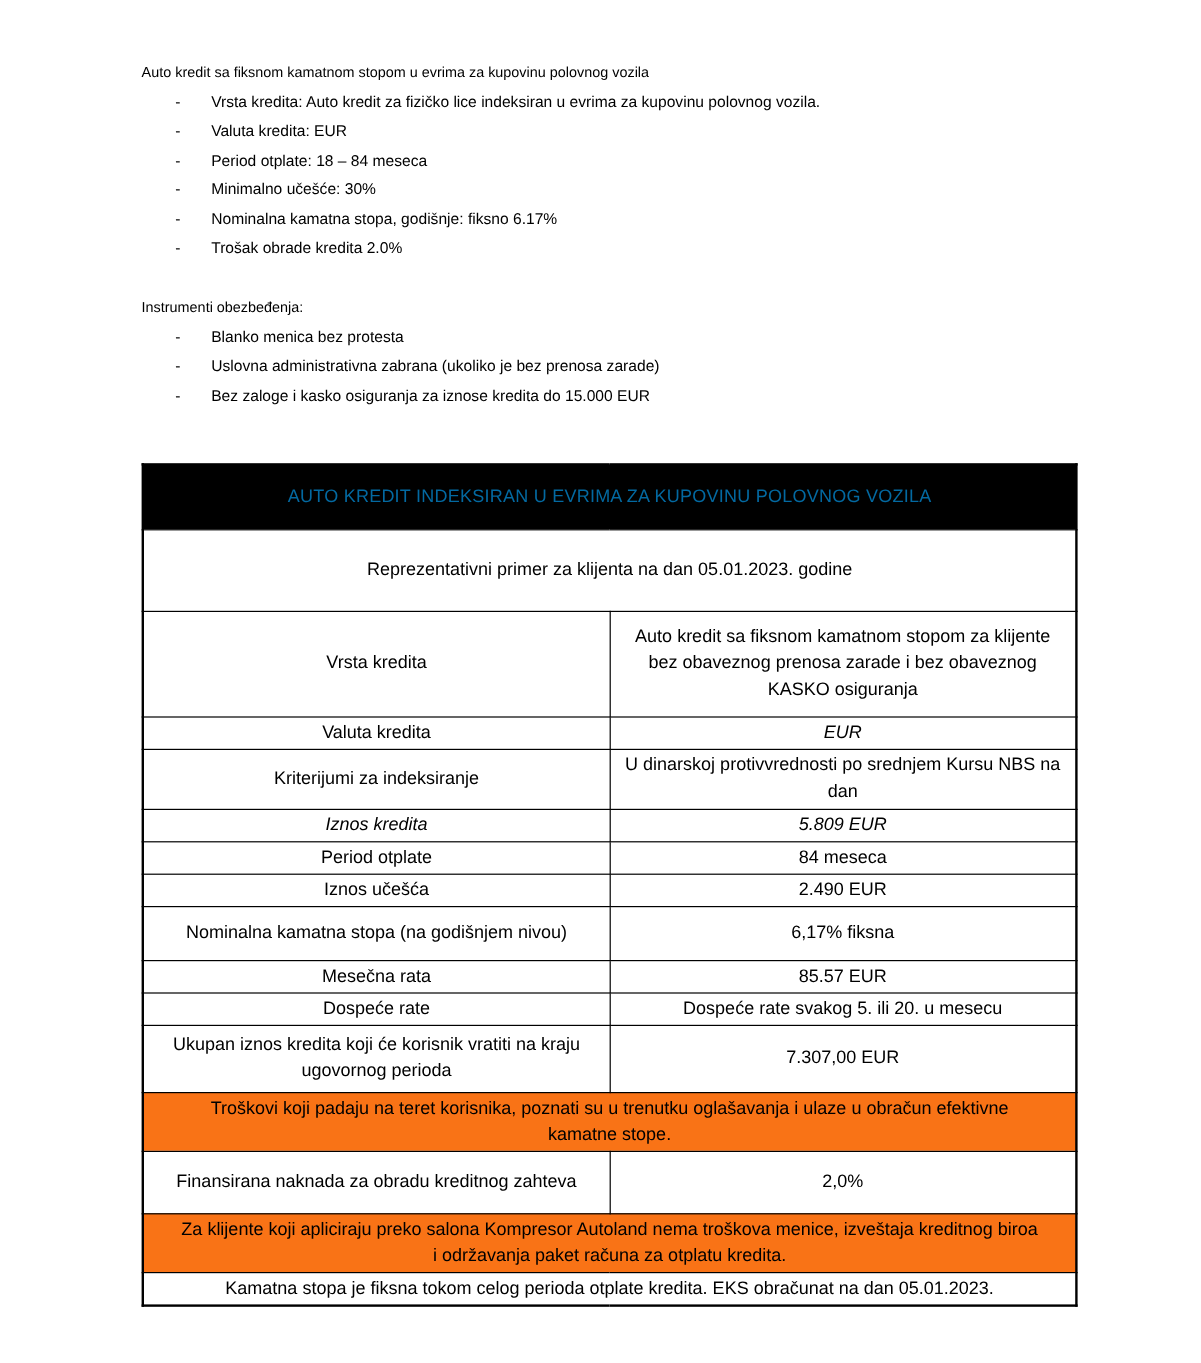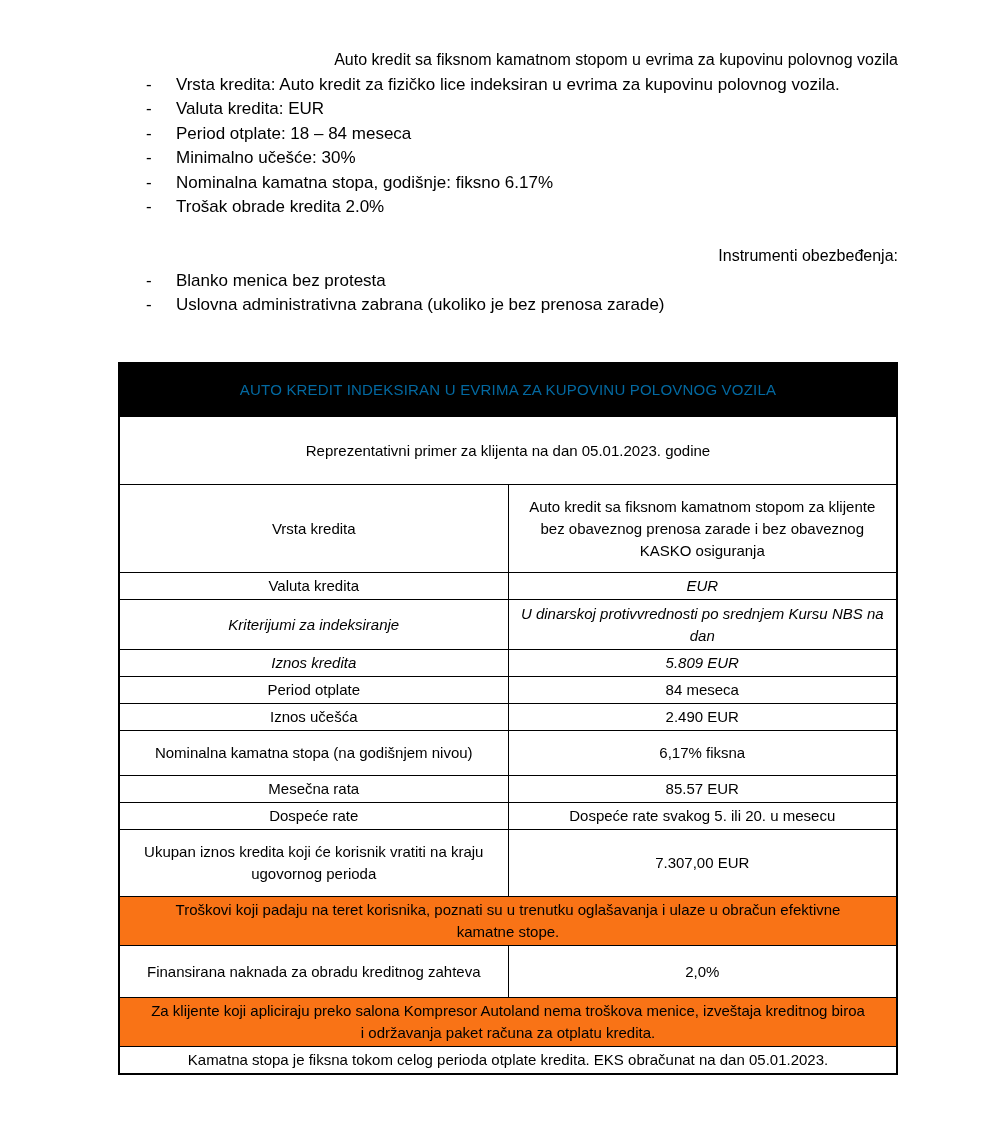--- a/index.html
+++ b/index.html
@@ -18,9 +18,8 @@
     width: 780px;
   }
   .line {
-    font-size: 16px;
+    font-size: 12px;
     line-height: 24.5px;
-    text-align: right;
   }
   ul.dash-list {
     list-style: none;

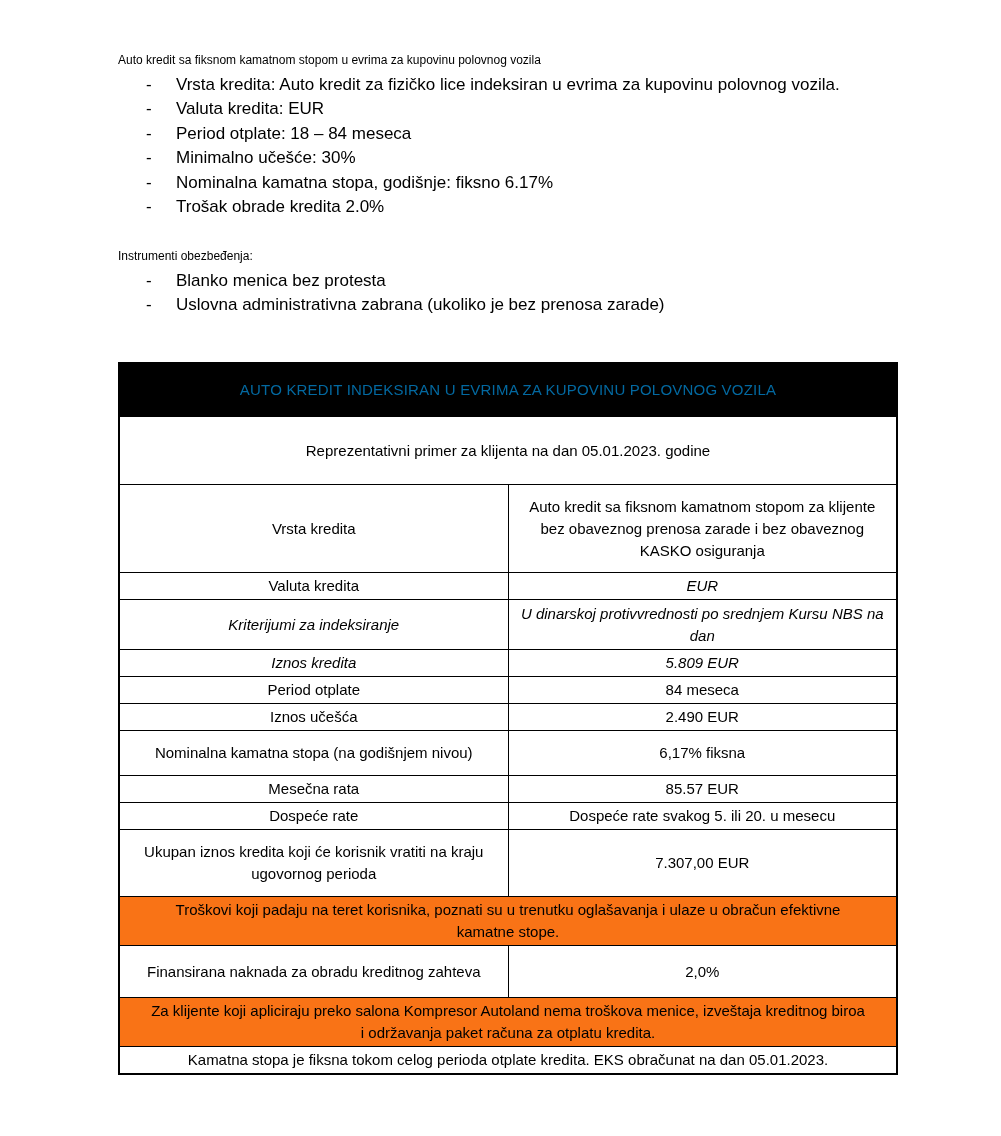--- a/index.html
+++ b/index.html
@@ -27,7 +27,7 @@
   ul.dash-list li {
     position: relative;
     padding-left: 58px;
-    font-size: 17px;
+    font-size: 13px;
     line-height: 24.5px;
   }
   ul.dash-list li::before {

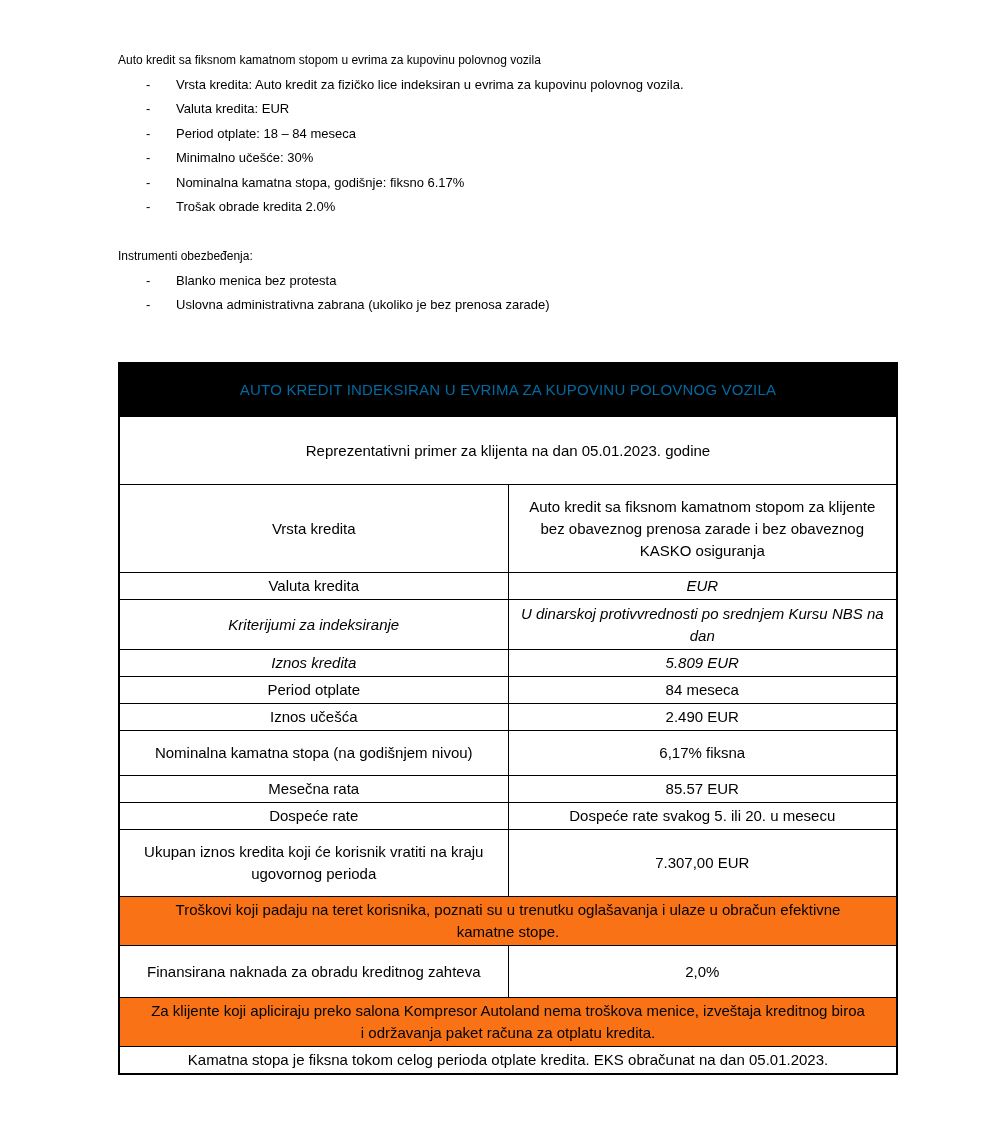--- a/index.html
+++ b/index.html
@@ -86,6 +86,7 @@
   <ul class="dash-list">
     <li>Blanko menica bez protesta</li>
     <li>Uslovna administrativna zabrana (ukoliko je bez prenosa zarade)</li>
+    <li>Bez zaloge i kasko osiguranja za iznose kredita do 15.000 EUR</li>
   </ul>
 
   <table class="credit-table">

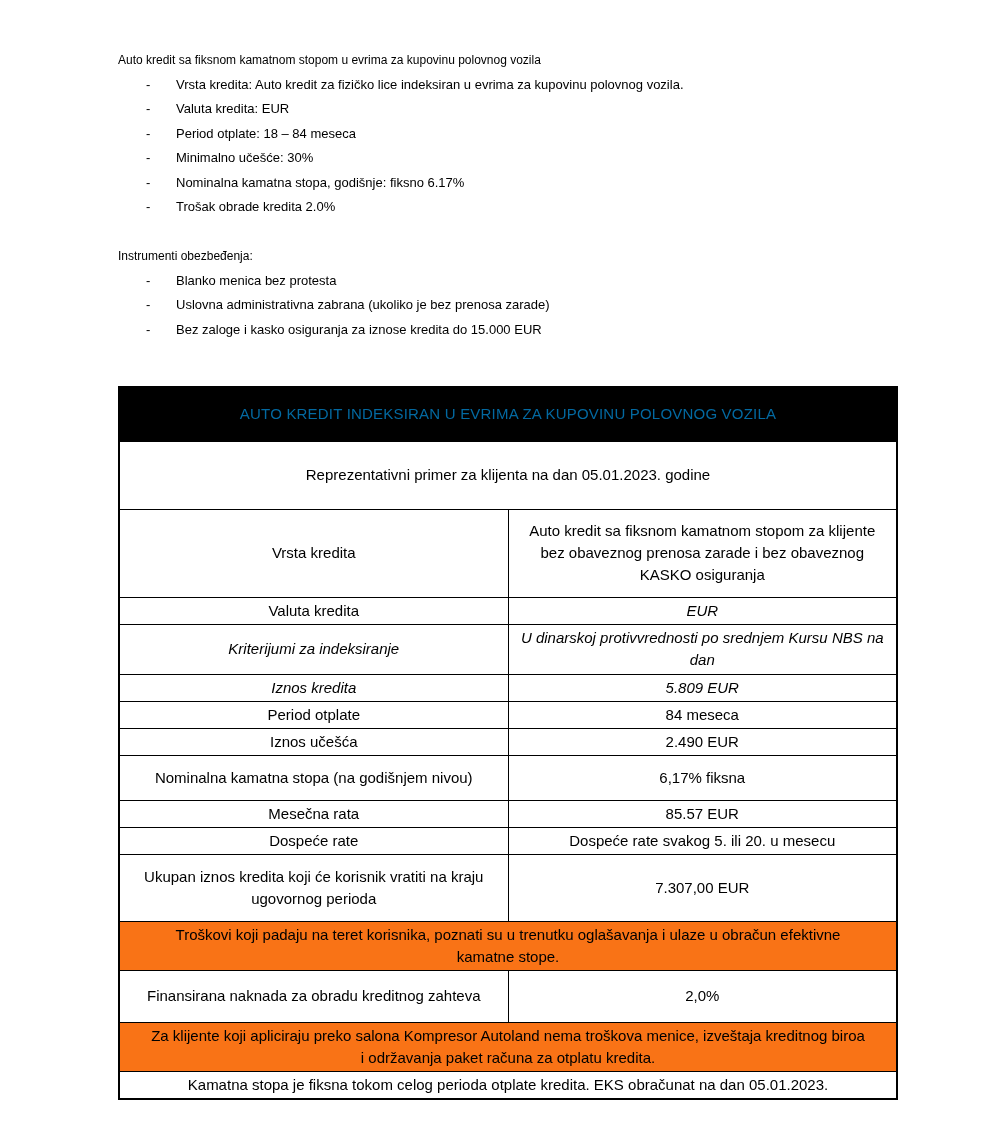--- a/index.html
+++ b/index.html
@@ -105,7 +105,7 @@
         <td class="col-label">Valuta kredita</td>
         <td class="italic">EUR</td>
       </tr>
-      <tr style="height:50px;font-style:italic;">
+      <tr style="height:50px;">
         <td class="col-label">Kriterijumi za indeksiranje</td>
         <td>U dinarskoj protivvrednosti po srednjem Kursu NBS na dan</td>
       </tr>

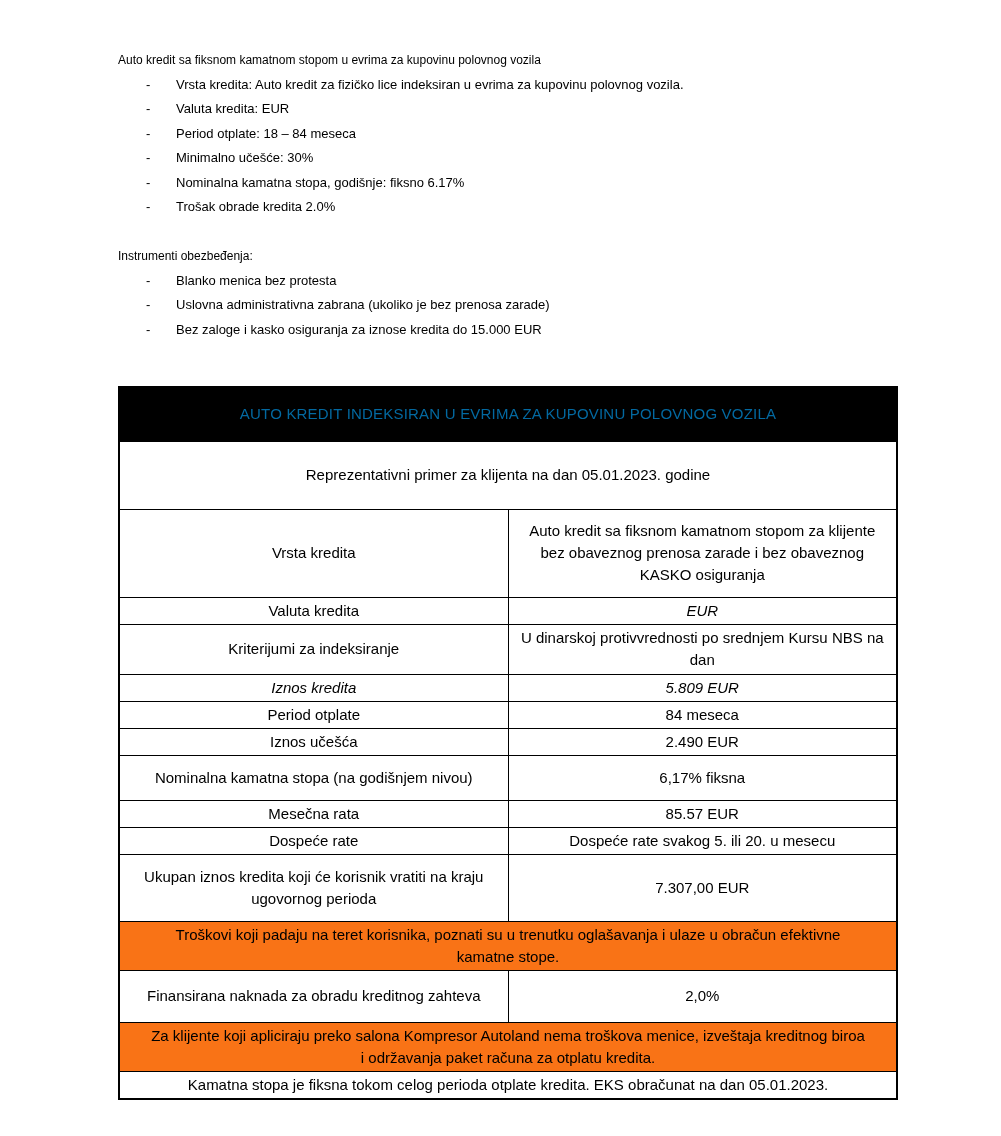--- a/index.html
+++ b/index.html
@@ -133,7 +133,7 @@
         <td class="col-label">Dospeće rate</td>
         <td>Dospeće rate svakog 5. ili 20. u mesecu</td>
       </tr>
-      <tr style="height:67px;">
+      <tr style="height:56px;">
         <td class="col-label">Ukupan iznos kredita koji će korisnik vratiti na kraju ugovornog perioda</td>
         <td>7.307,00 EUR</td>
       </tr>

